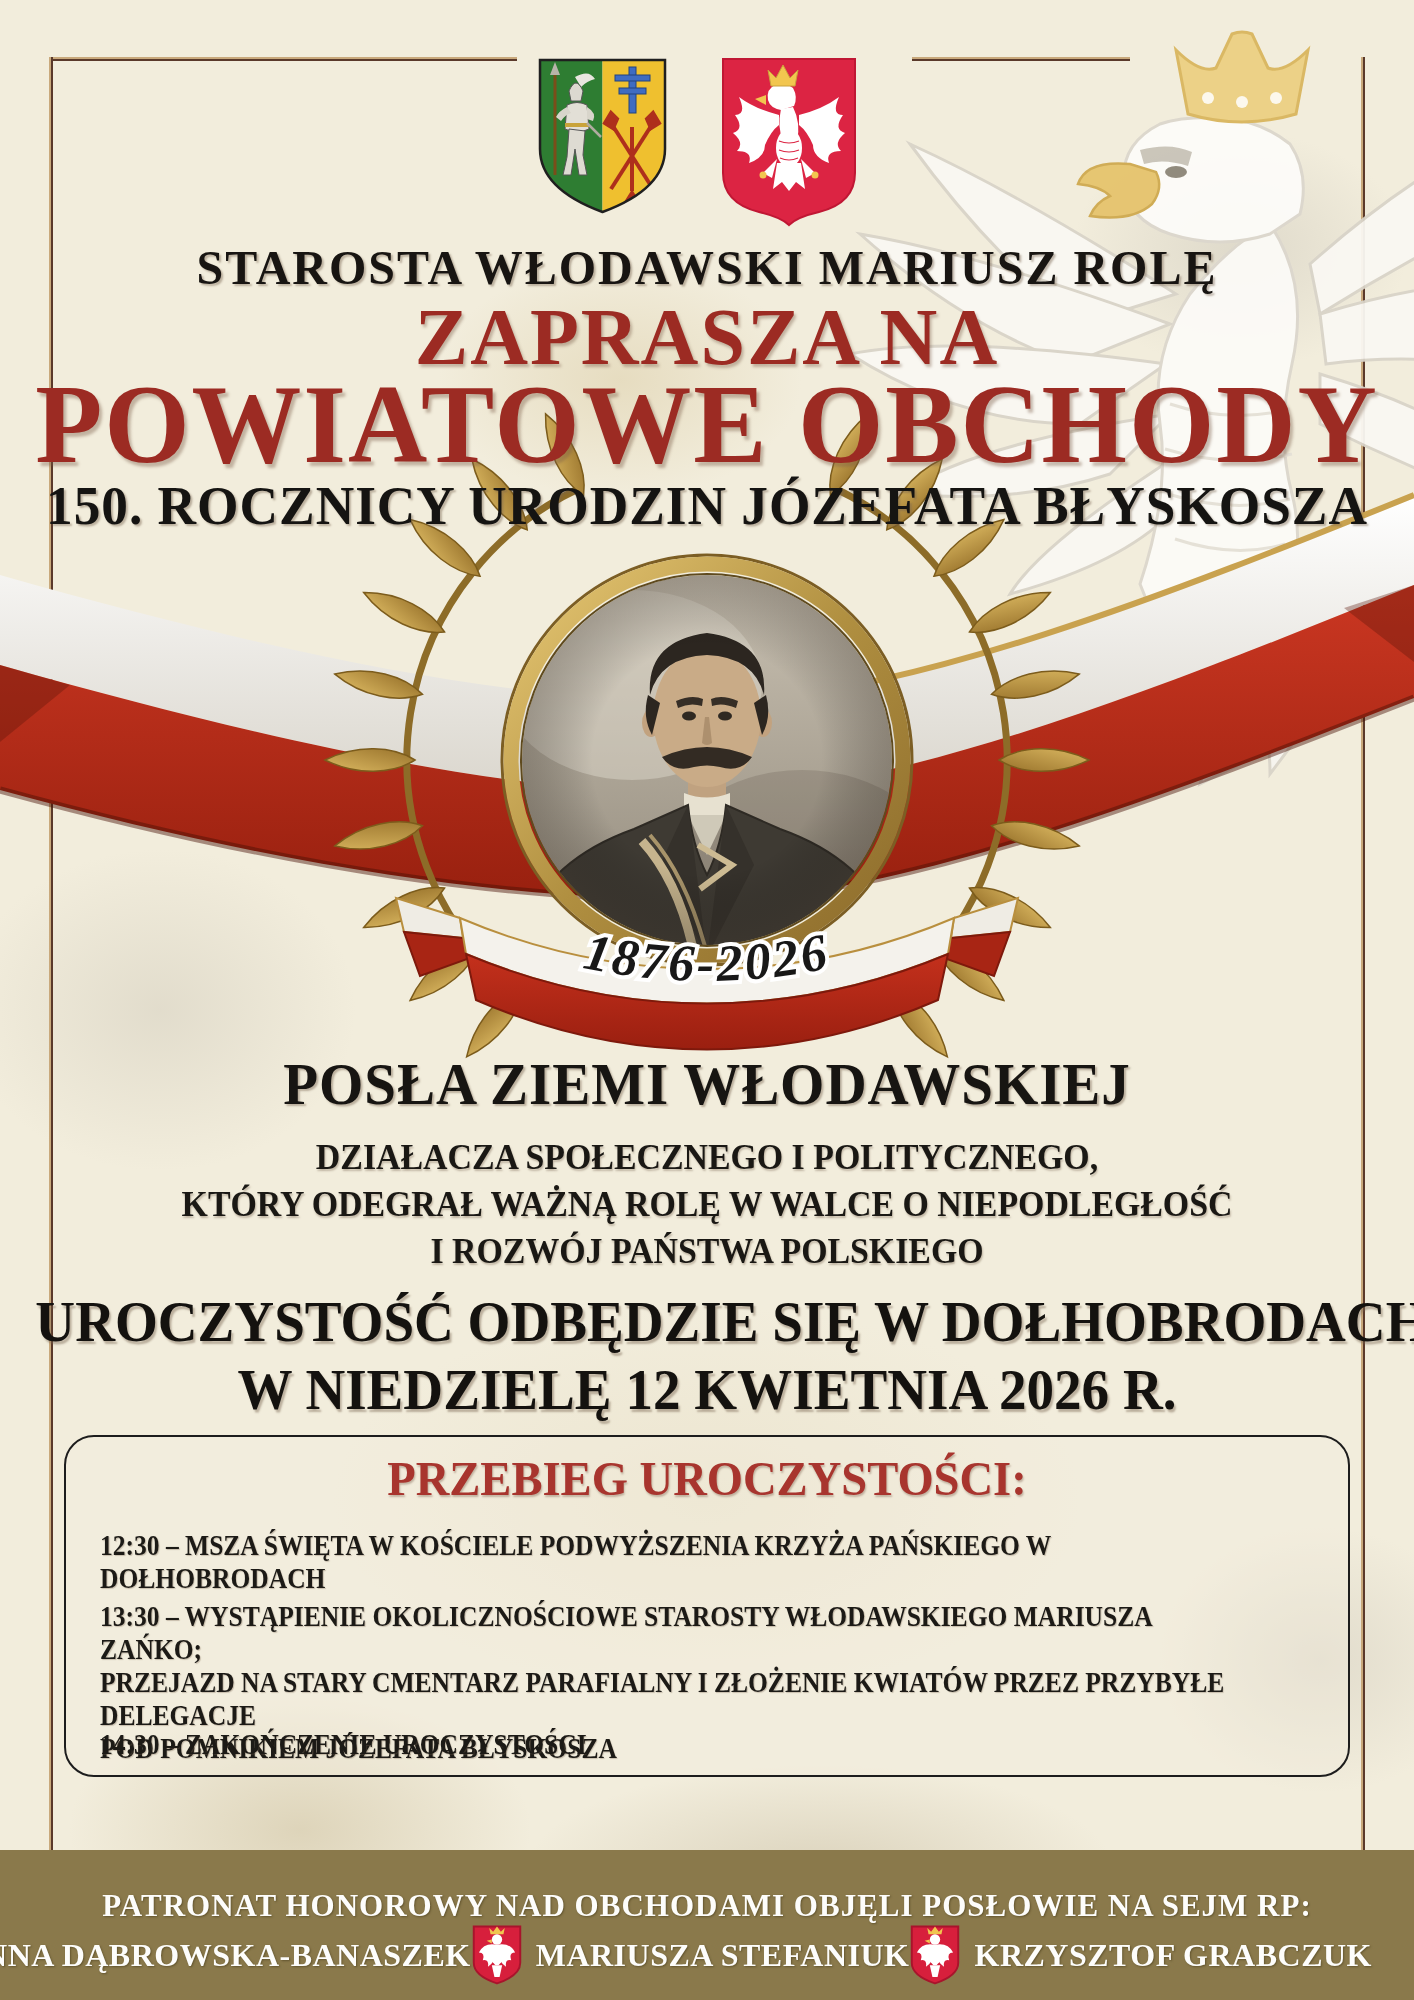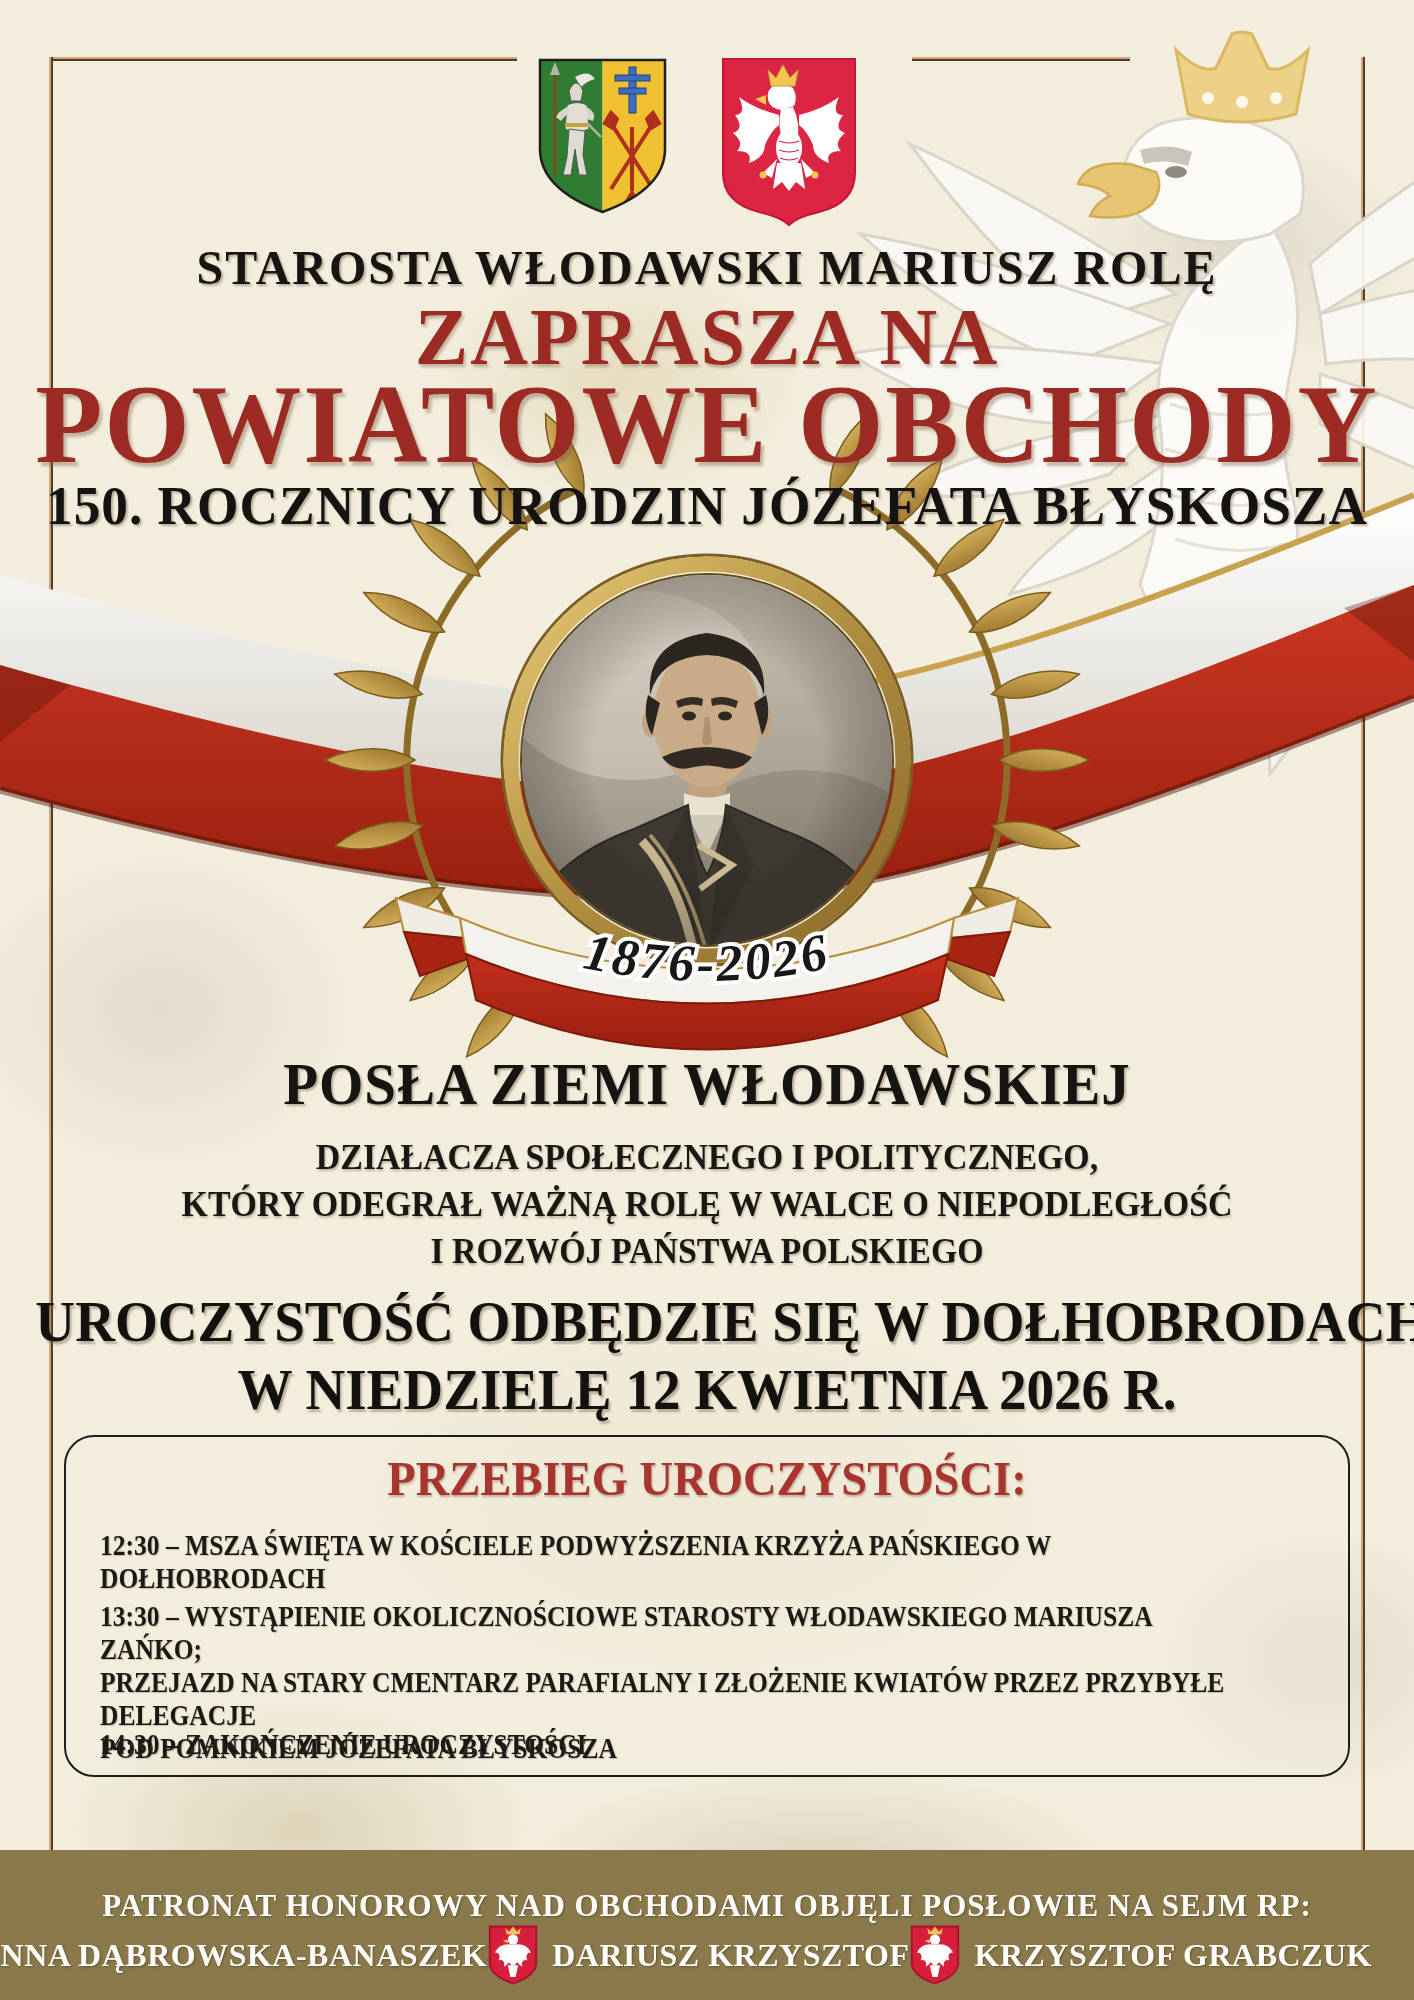--- a/index.html
+++ b/index.html
@@ -375,7 +375,7 @@
         <svg viewBox="0 0 40 48">
             <use href="#badge-eagle"></use>
           </svg>
-        <span>DARIUSZ KRZYSZTOF</span>
+        <span>MARIUSZA STEFANIUK</span>
       </div>
       <div class="patron">
         <svg viewBox="0 0 40 48">

